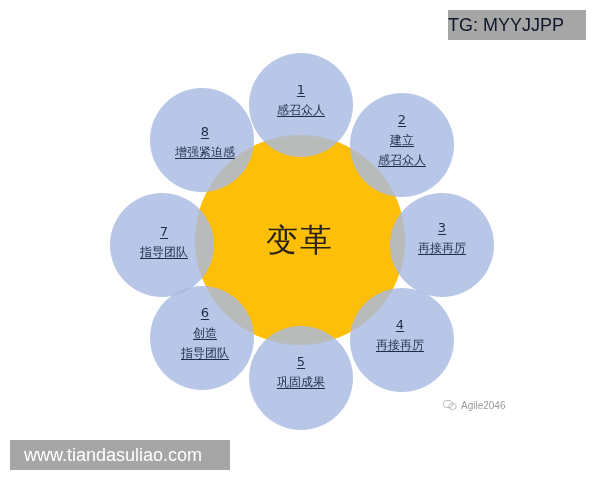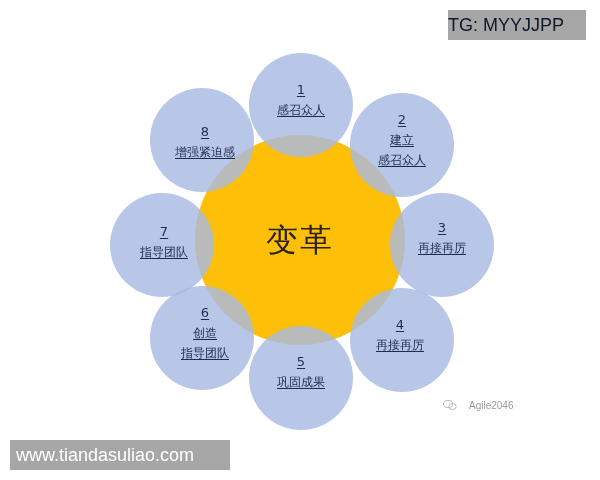--- a/index.html
+++ b/index.html
@@ -17,7 +17,7 @@
            font-family:"Liberation Sans", sans-serif; font-size:18px; line-height:30px; box-sizing:border-box; }
   .wm-bl { position:absolute; left:10px; top:440px; width:220px; height:30px; background:#a6a6a6; color:#ffffff;
            font-family:"Liberation Sans", sans-serif; font-size:18px; line-height:30px; padding-left:6px; box-sizing:border-box; }
-  .agile { position:absolute; left:443px; top:399px; color:#9a9a9a; font-size:10px; font-family:"Liberation Sans", sans-serif; display:flex; align-items:center; gap:12px; }
+  .agile { position:absolute; left:443px; top:399px; color:#9a9a9a; font-size:10px; font-family:"Liberation Sans", sans-serif; display:flex; align-items:center; gap:4px; }
   .agile-icon { width:14px; height:12px; position:relative; }
 </style>
 </head>

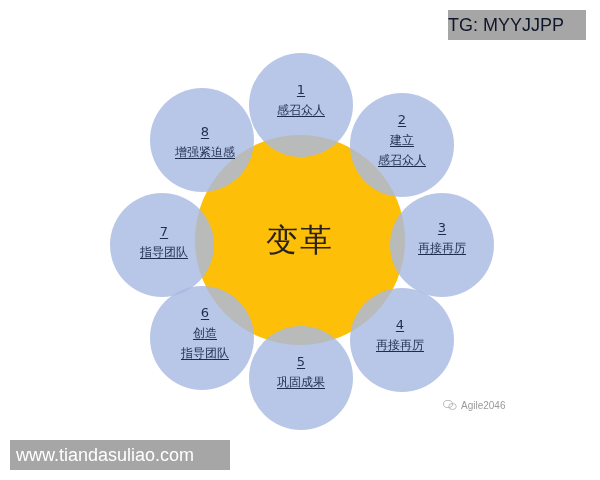--- a/index.html
+++ b/index.html
@@ -16,7 +16,7 @@
   .wm-tl { position:absolute; left:448px; top:10px; width:138px; height:30px; background:#a6a6a6; color:#0f172a;
            font-family:"Liberation Sans", sans-serif; font-size:18px; line-height:30px; box-sizing:border-box; }
   .wm-bl { position:absolute; left:10px; top:440px; width:220px; height:30px; background:#a6a6a6; color:#ffffff;
-           font-family:"Liberation Sans", sans-serif; font-size:18px; line-height:30px; padding-left:6px; box-sizing:border-box; }
+           font-family:"Liberation Sans", sans-serif; font-size:18px; line-height:30px; padding-left:14px; box-sizing:border-box; }
   .agile { position:absolute; left:443px; top:399px; color:#9a9a9a; font-size:10px; font-family:"Liberation Sans", sans-serif; display:flex; align-items:center; gap:4px; }
   .agile-icon { width:14px; height:12px; position:relative; }
 </style>

